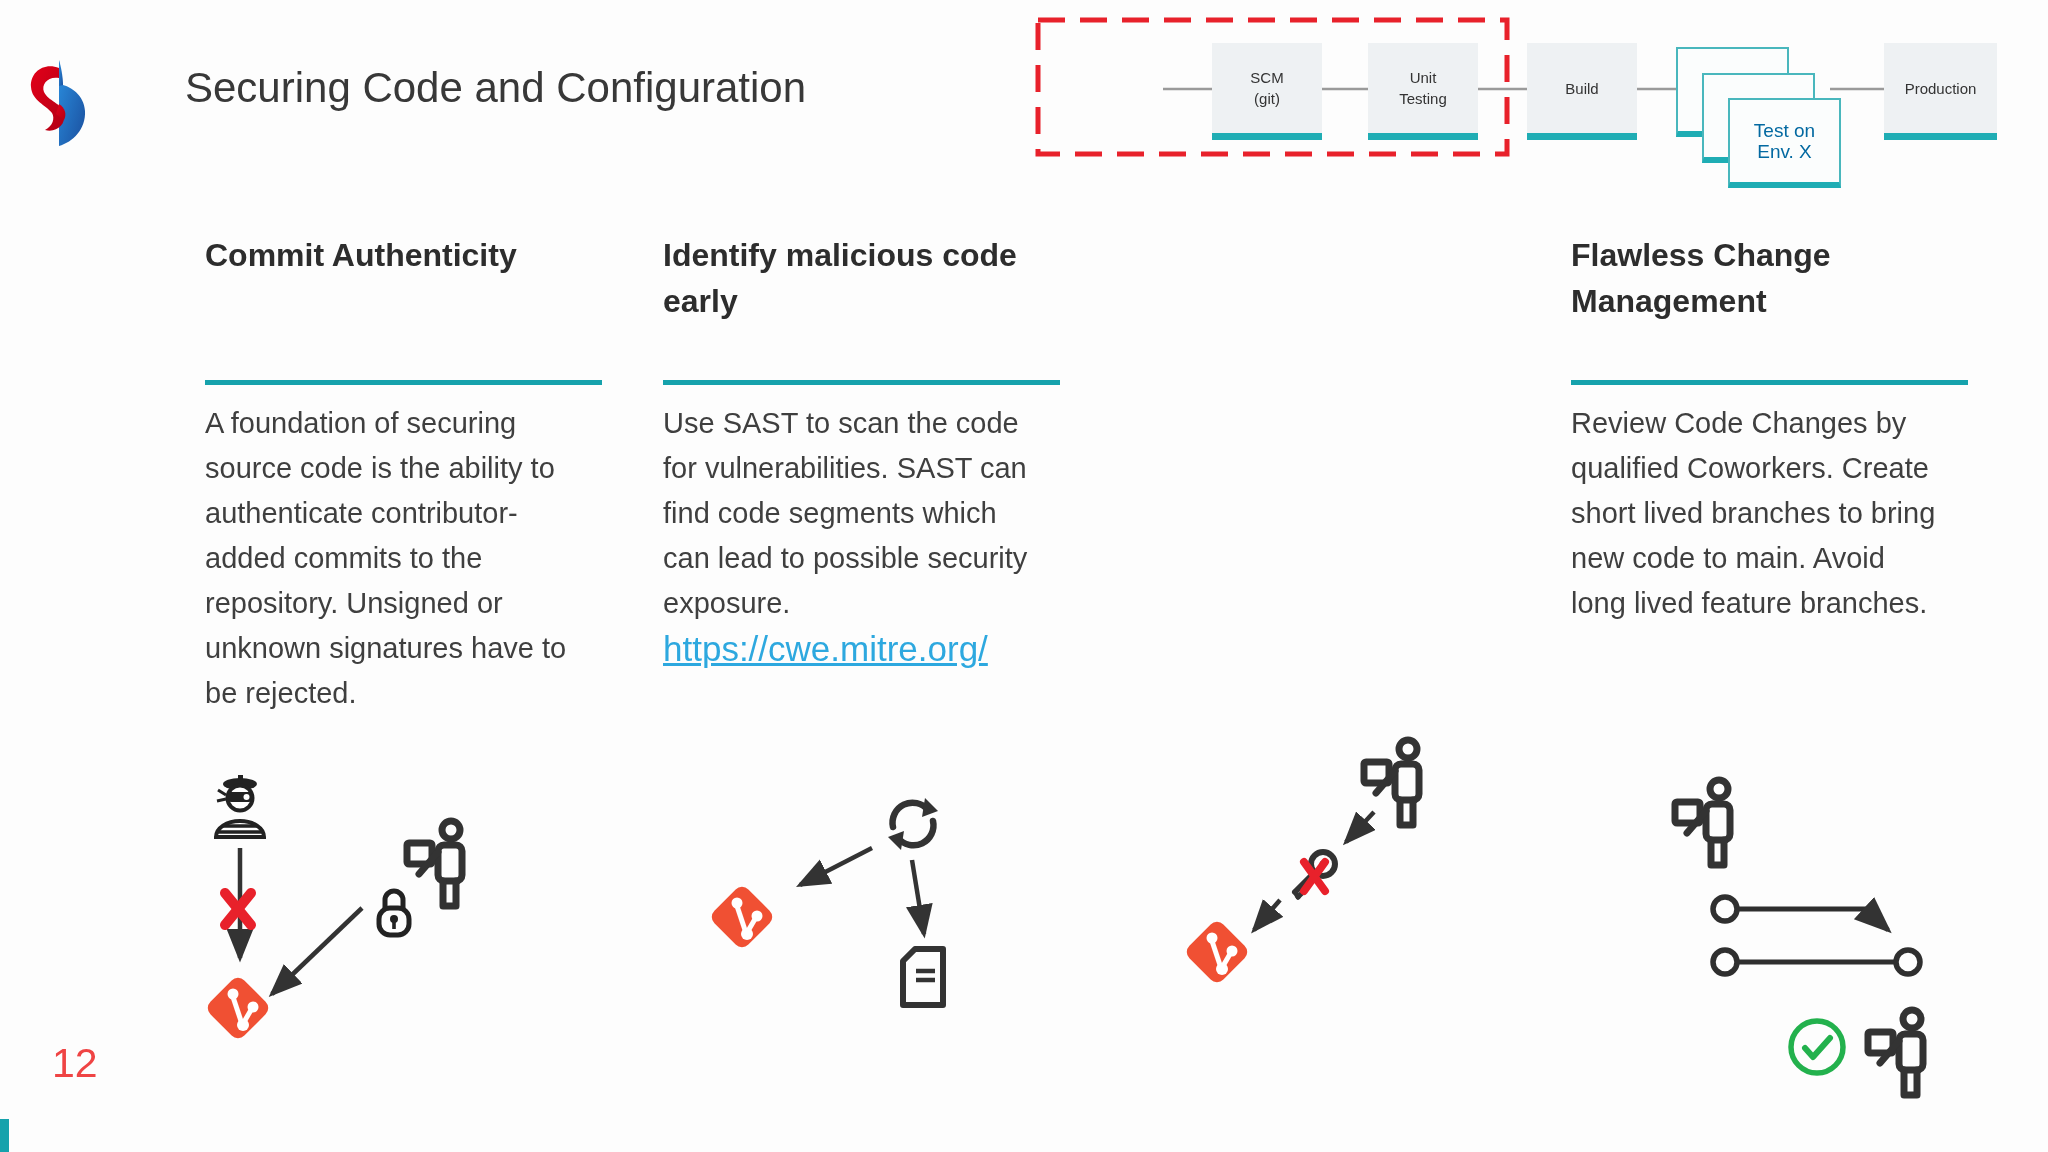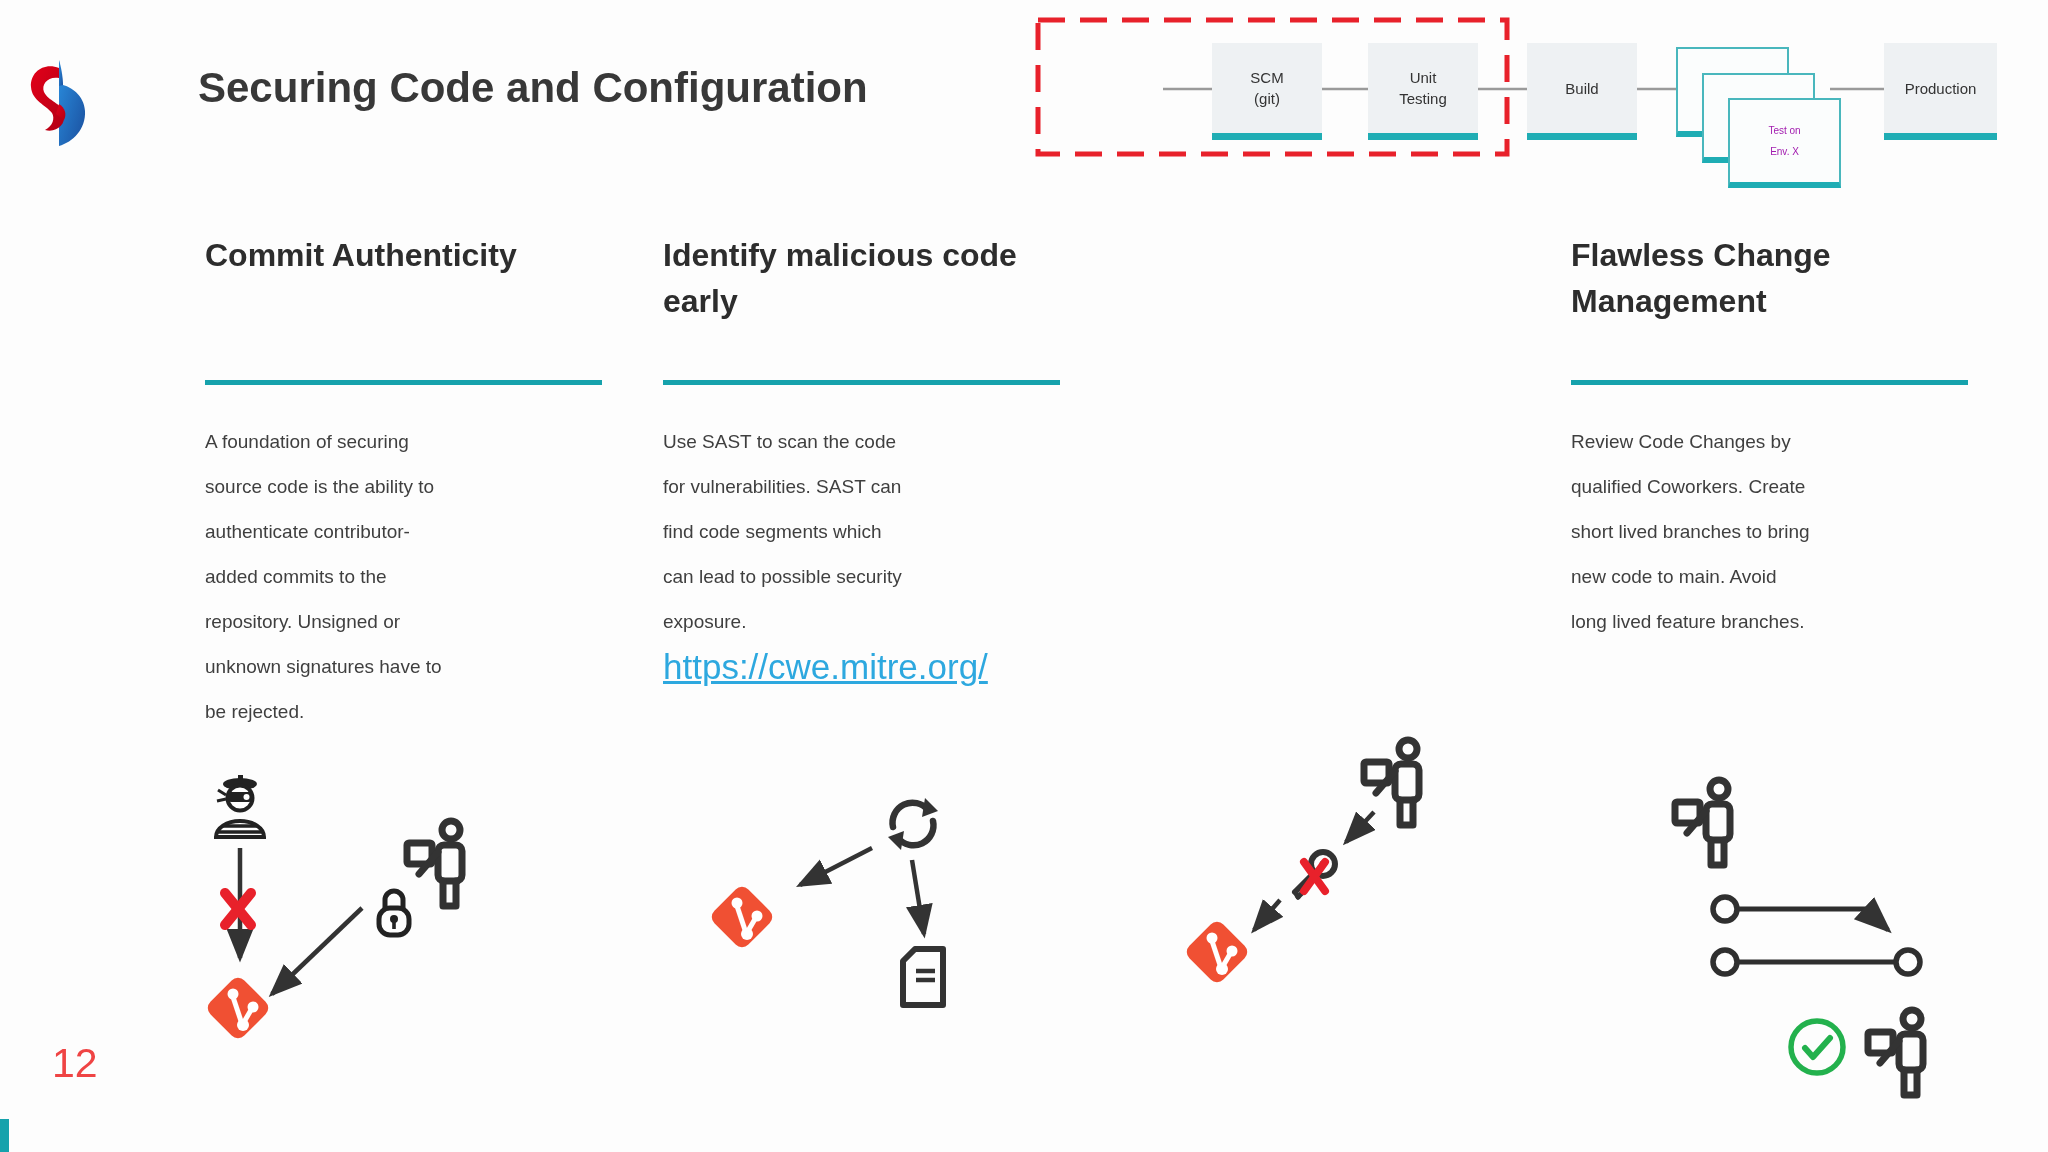--- a/index.html
+++ b/index.html
@@ -12,8 +12,8 @@
   
   .logo{position:absolute; left:26px; top:56px; width:66px; height:92px;}
   .title{
-    position:absolute; left:198px; top:64px;
-    font-size:42px; font-weight:700; color:#383838; letter-spacing:0px;
+    position:absolute; left:185px; top:64px;
+    font-size:42px; font-weight:400; color:#383838; letter-spacing:0px;
   }
   
   .under-layer{position:absolute; inset:0; z-index:1; pointer-events:none;}

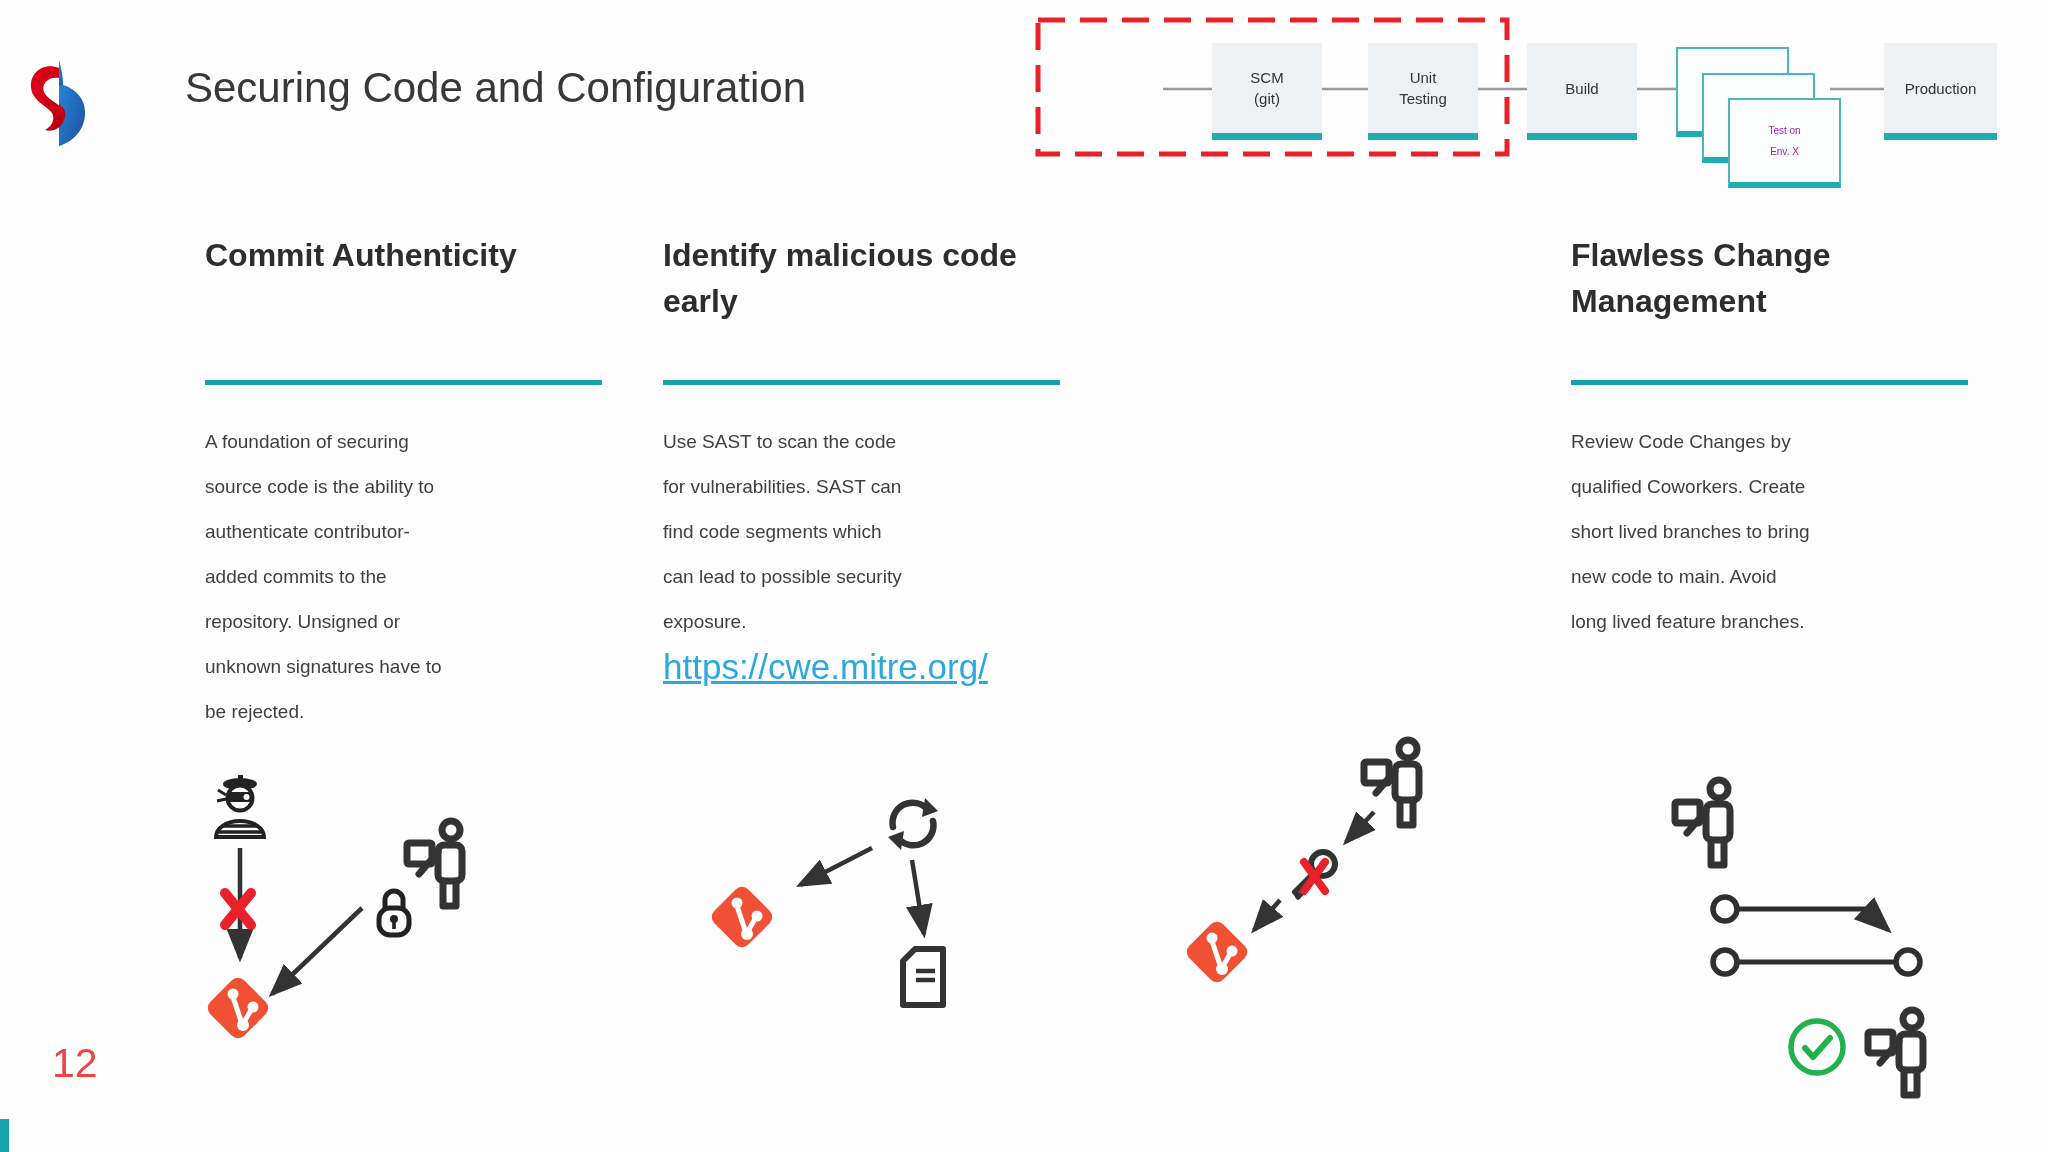--- a/index.html
+++ b/index.html
@@ -29,7 +29,7 @@
     background:#fbfdfd; border:2px solid #49b7bd; border-bottom:6px solid #1fadb4;
     box-sizing:border-box;
     display:flex; flex-direction:column; align-items:center; justify-content:center;
-    font-size:10px; line-height:21px; color:#a21caf; text-align:center;
+    font-size:19px; line-height:21px; color:#0369a1; text-align:center;
   }
   
   .col{position:absolute; top:232px; width:397px; z-index:2;}

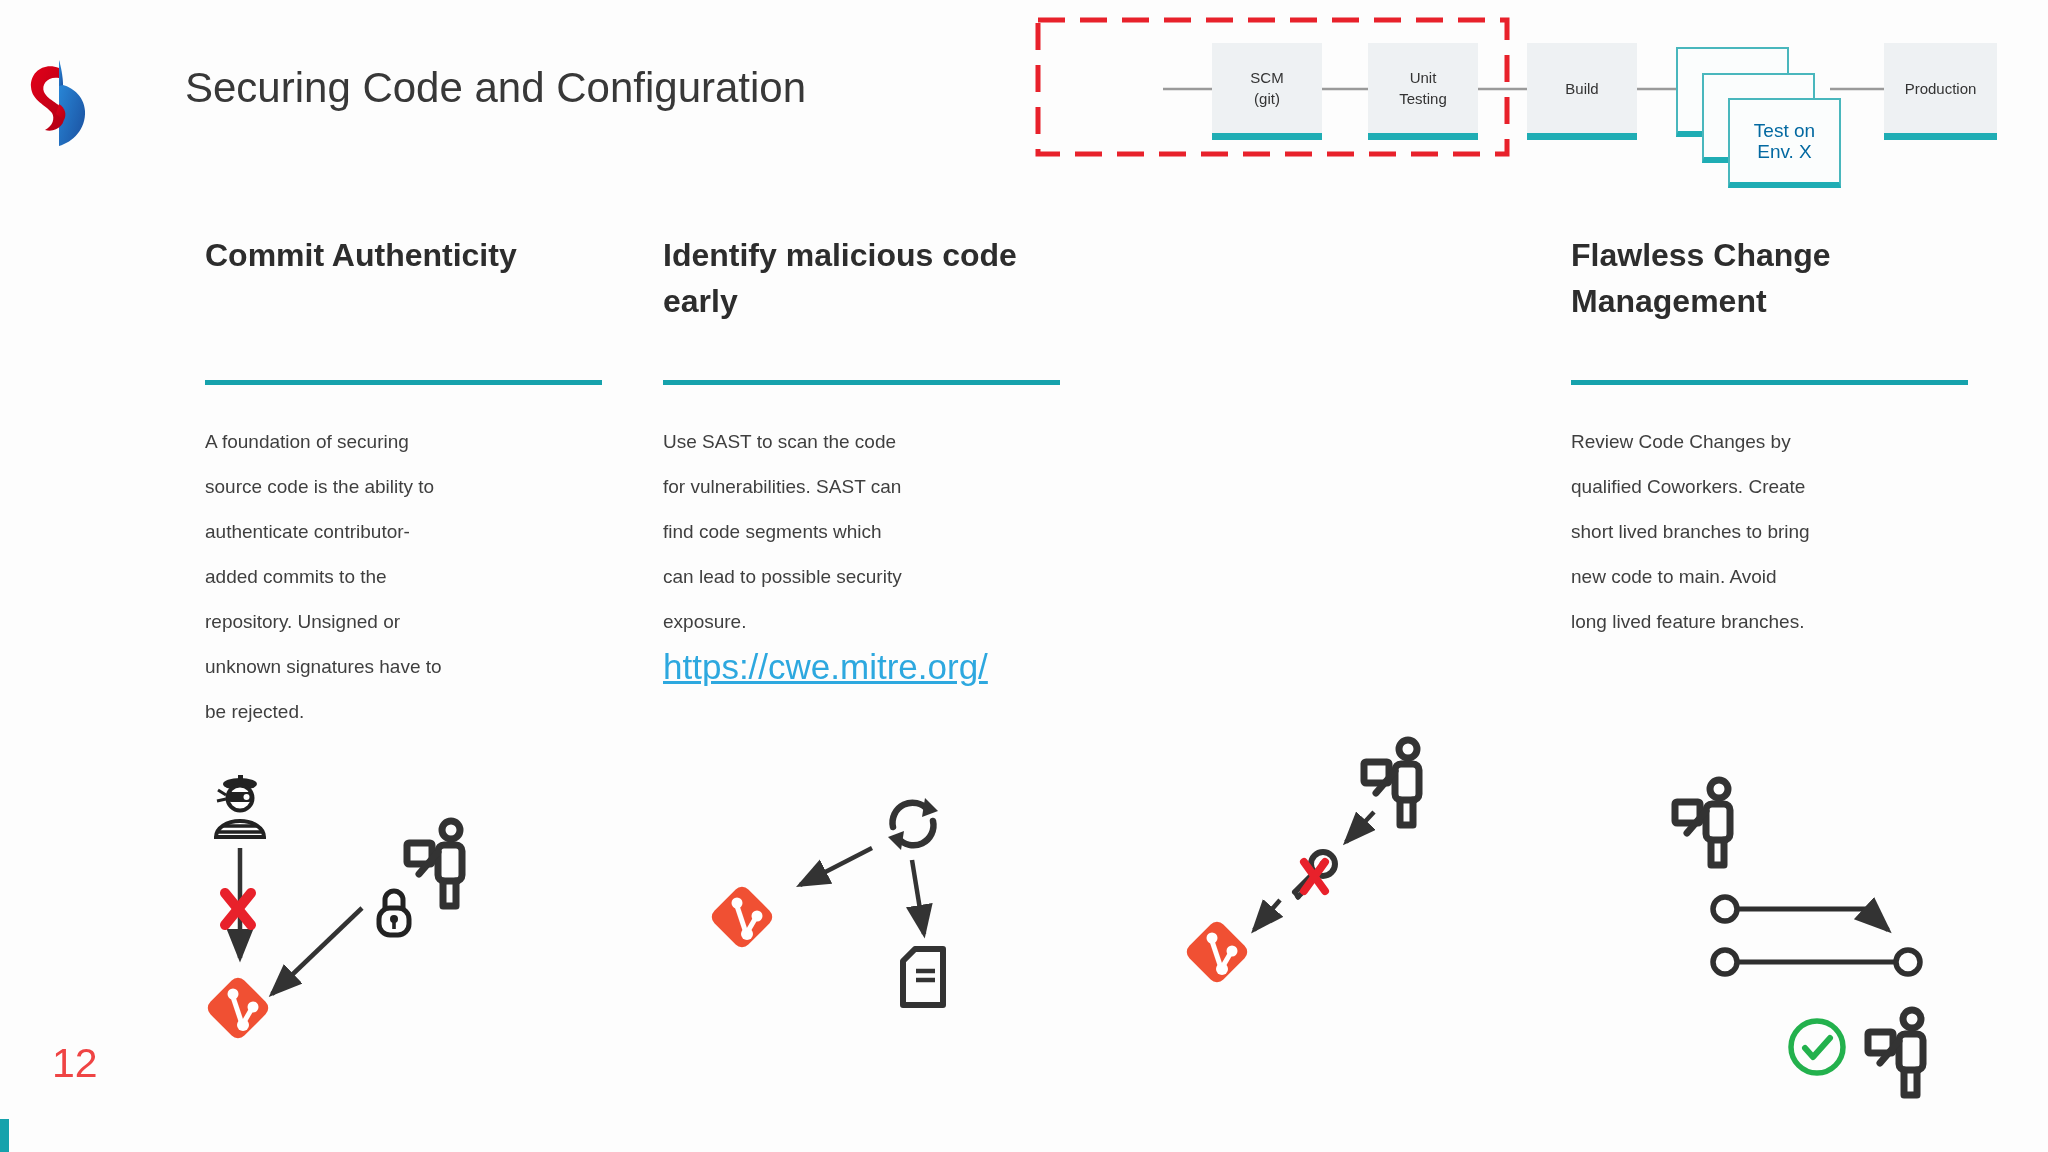--- a/index.html
+++ b/index.html
@@ -39,7 +39,7 @@
   }
   .rule{height:5px; background:#16a2ac;}
   .col-body{
-    margin-top:34px; font-size:19px; line-height:45px; color:#3f3f3f;
+    margin-top:16px; font-size:29px; line-height:45px; color:#3f3f3f;
     white-space:pre-line;
   }
   .col-link{

